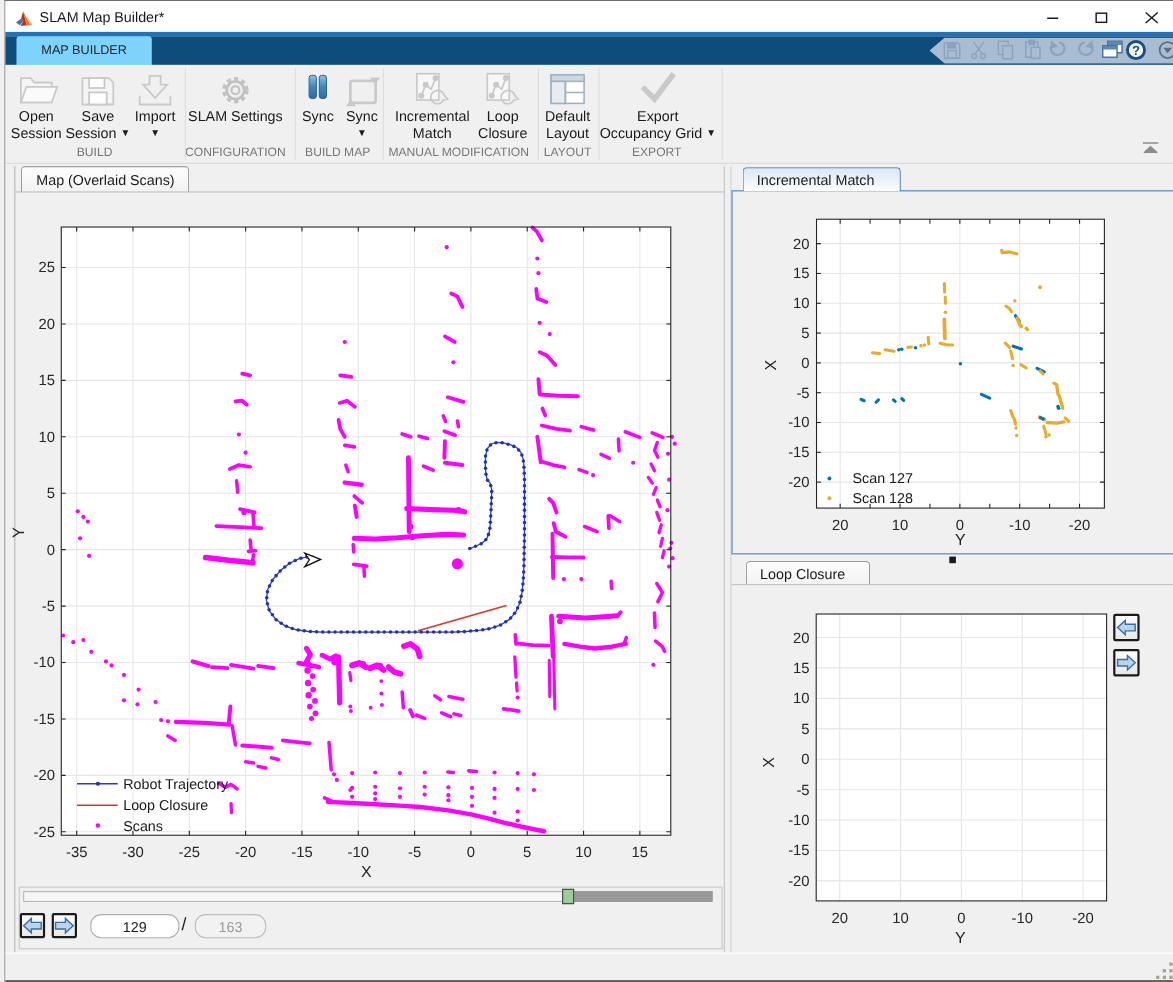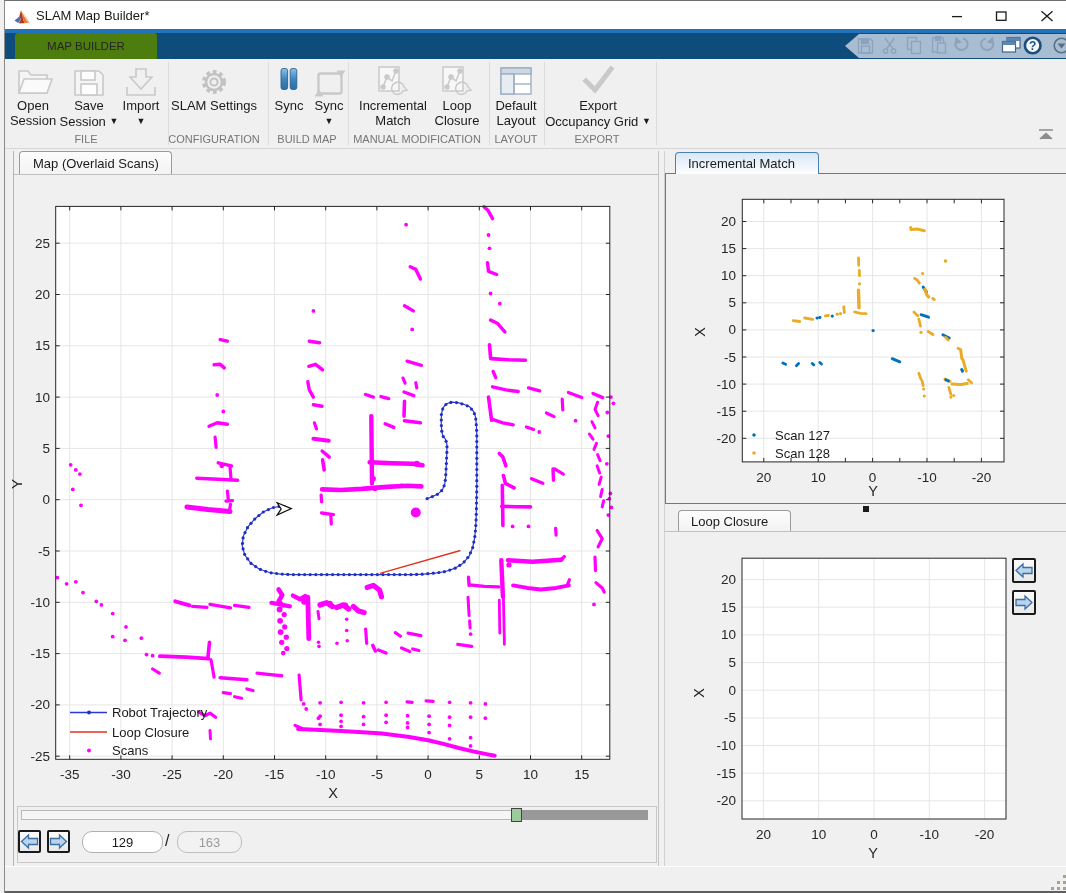--- a/index.html
+++ b/index.html
@@ -8,7 +8,7 @@
 .title-text { left:31px; top:7px; font-size:13px; color:#1a1a1a; }
 .blueline { left:0; top:28px; width:100%; height:4px; background:#2272b9; }
 .ribbontabs { left:0; top:32px; width:100%; height:26px; background:#0e4c7c; }
-.mbtab { left:10px; top:32px; width:142px; height:26px; background:#4d7c0f; border-radius:3px 3px 0 0; color:#262626; font-size:11.5px; text-align:center; line-height:27px; }
+.mbtab { left:10px; top:32px; width:123px; height:26px; background:#7dd3fc; border-radius:3px 3px 0 0; color:#262626; font-size:11.5px; text-align:center; line-height:27px; }
 .qab { right:2px; top:33px; width:222px; height:24px; background:#a9bdd2; clip-path:polygon(14px 0, 100% 0, 100% 100%, 14px 100%, 0 50%); }
 .toolstrip { left:0; top:58px; width:100%; height:90px; background:#f0f0f0; border-bottom:1px solid #d5d5d5; }
 .tslabel { position:absolute; top:40px; text-align:center; font-size:13px; color:#1a1a1a; line-height:14.5px; }

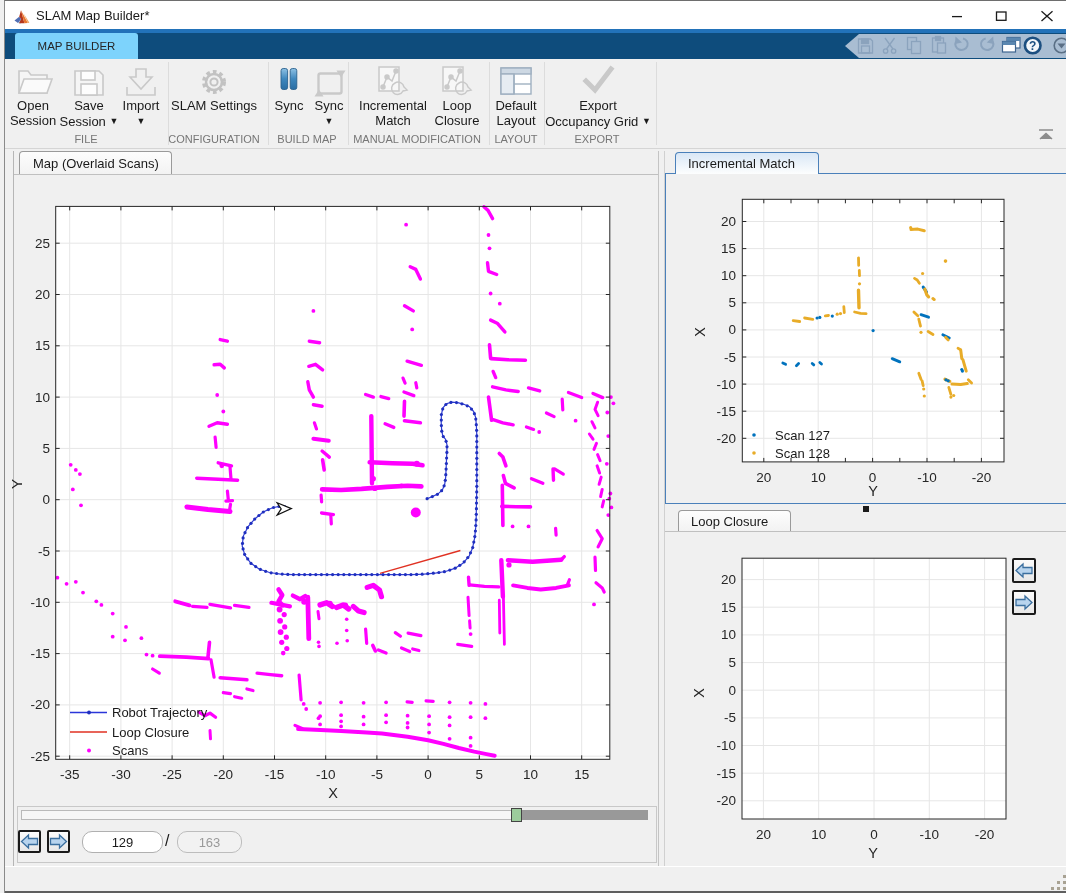--- a/index.html
+++ b/index.html
@@ -108,7 +108,7 @@
       <div class="tslabel" style="left:392.0px;width:120px">Loop<br>Closure</div>
       <div class="tslabel" style="left:471.0px;width:80px">Default<br>Layout</div>
       <div class="tslabel" style="left:518.0px;width:150px">Export<br>Occupancy Grid <span style="font-size:9px;vertical-align:1.5px;">▼</span></div>
-      <div class="tsgroup" style="left:11.0px;width:140px">FILE</div>
+      <div class="tsgroup" style="left:11.0px;width:140px">BUILD</div>
       <div class="tsgroup" style="left:134.0px;width:150px">CONFIGURATION</div>
       <div class="tsgroup" style="left:242.0px;width:120px">BUILD MAP</div>
       <div class="tsgroup" style="left:332.0px;width:160px">MANUAL MODIFICATION</div>

